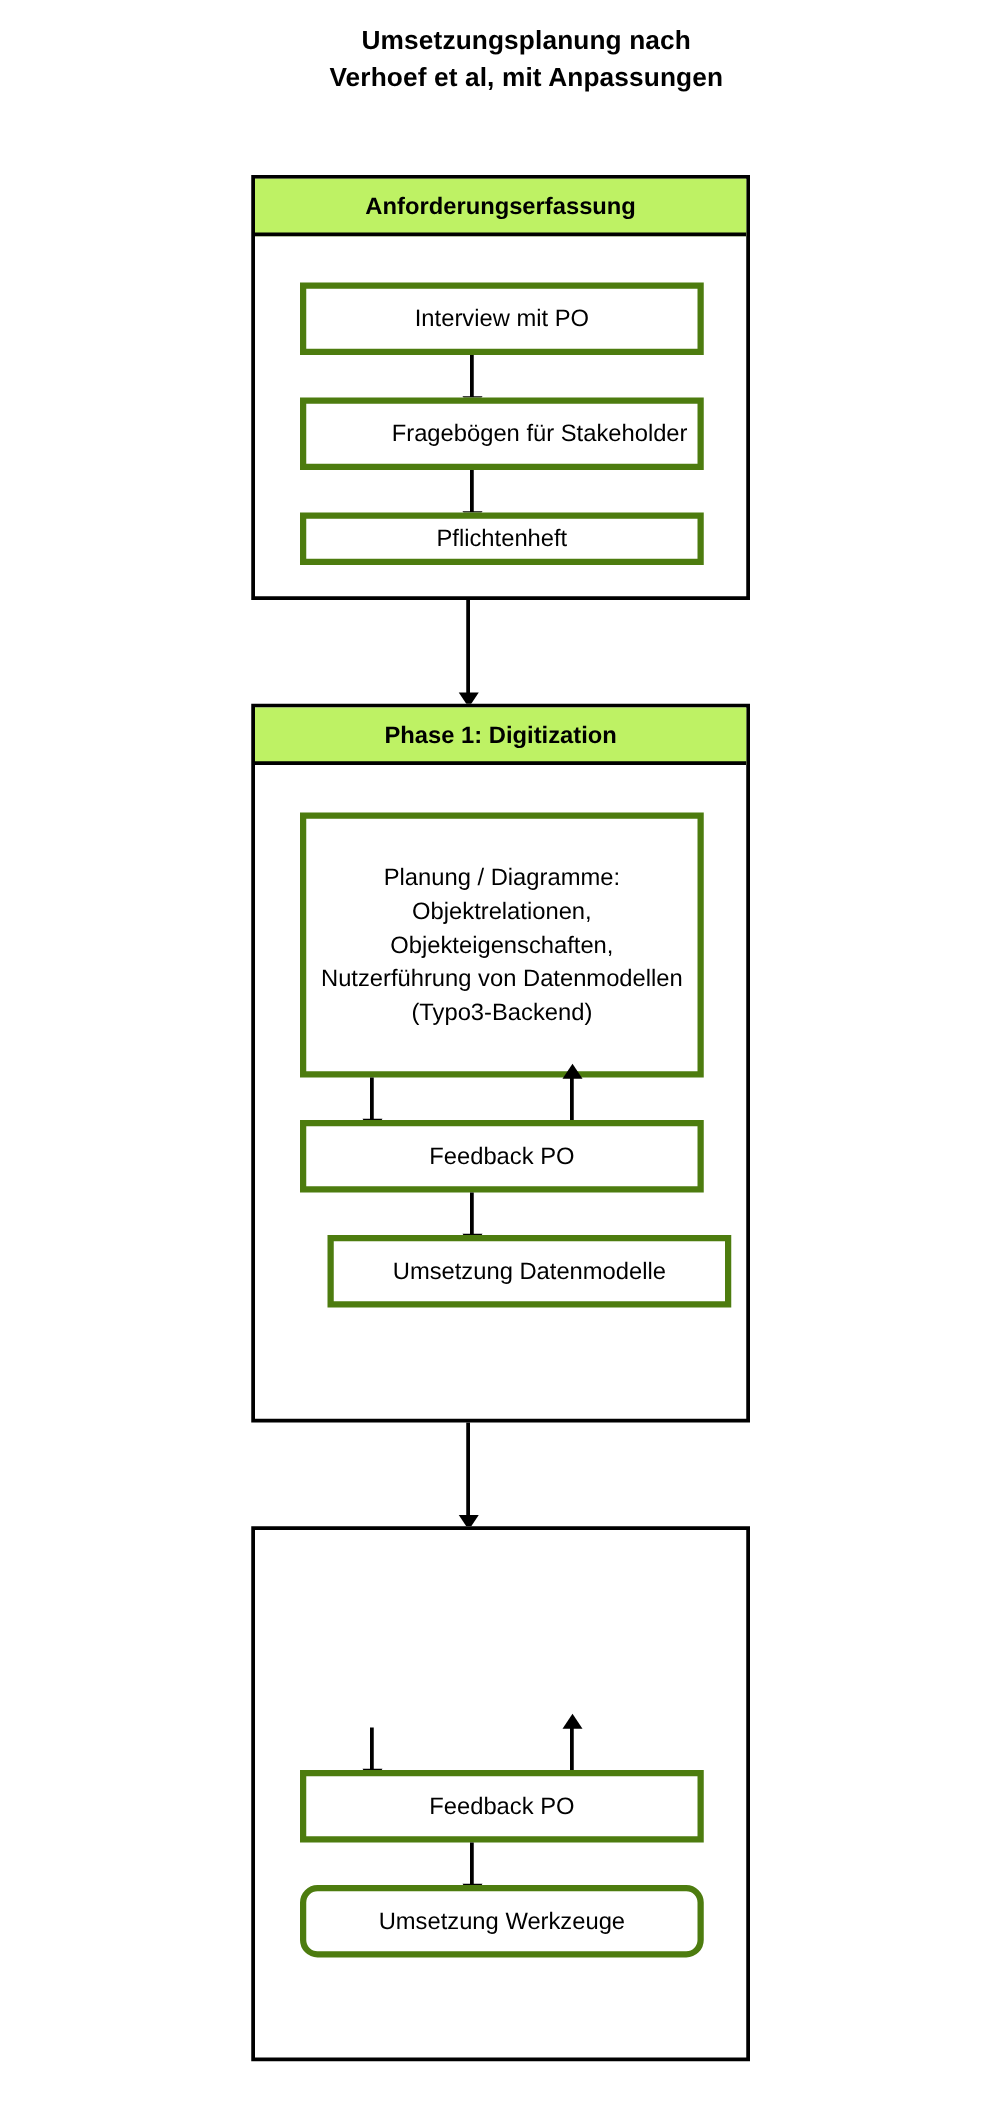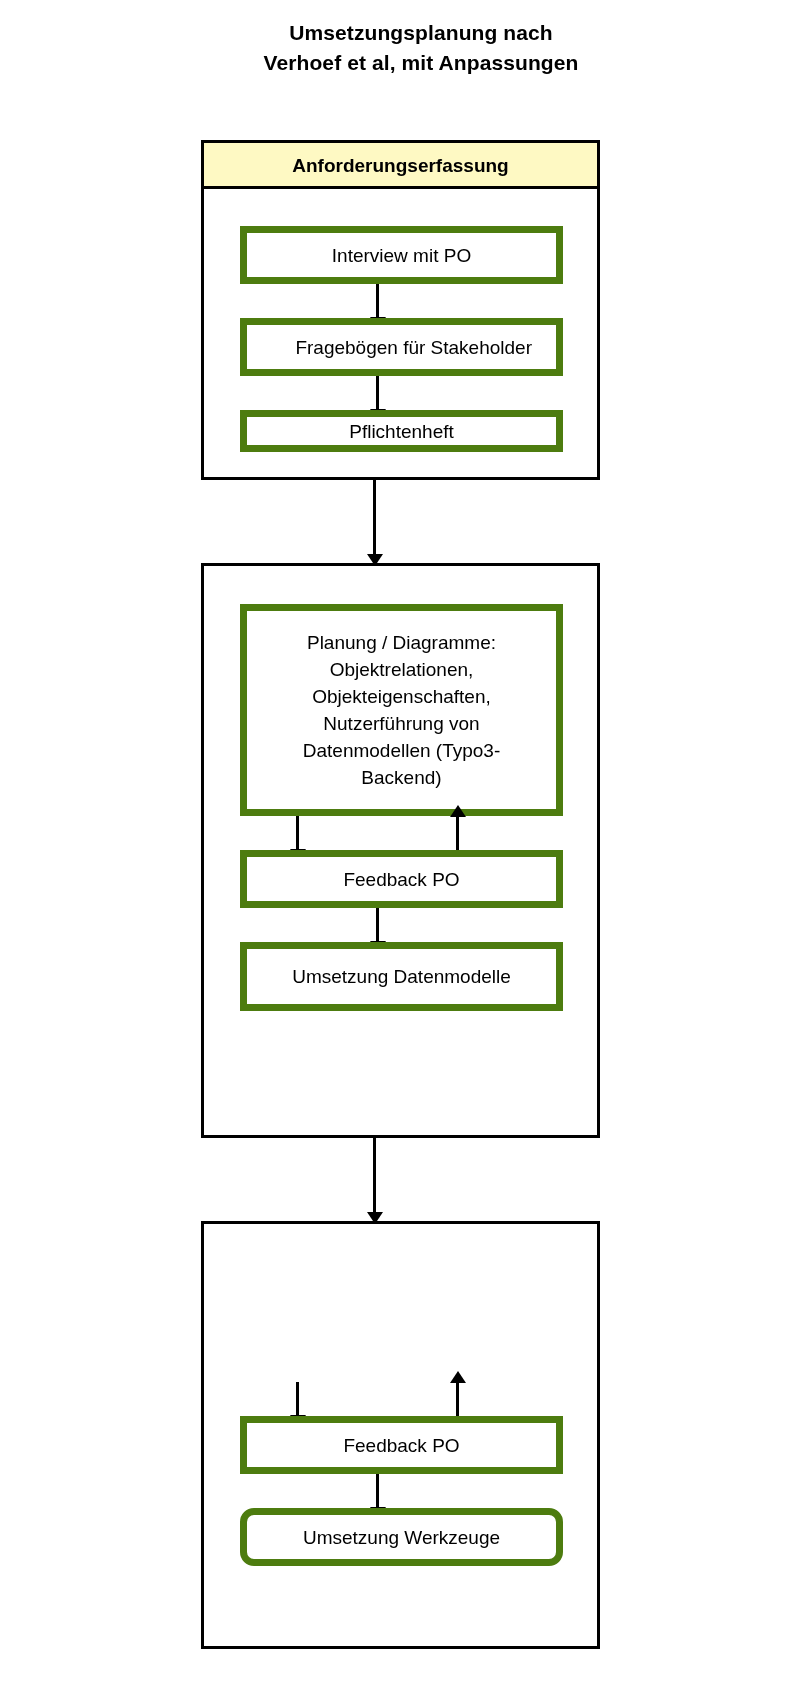--- a/index.html
+++ b/index.html
@@ -55,7 +55,7 @@
     font-weight: bold;
     border-bottom: 3px solid #000000;
     box-sizing: border-box;
-    background: #fef9c3;
+    background: #bef264;
   }
   .phase-body {
     position: relative;

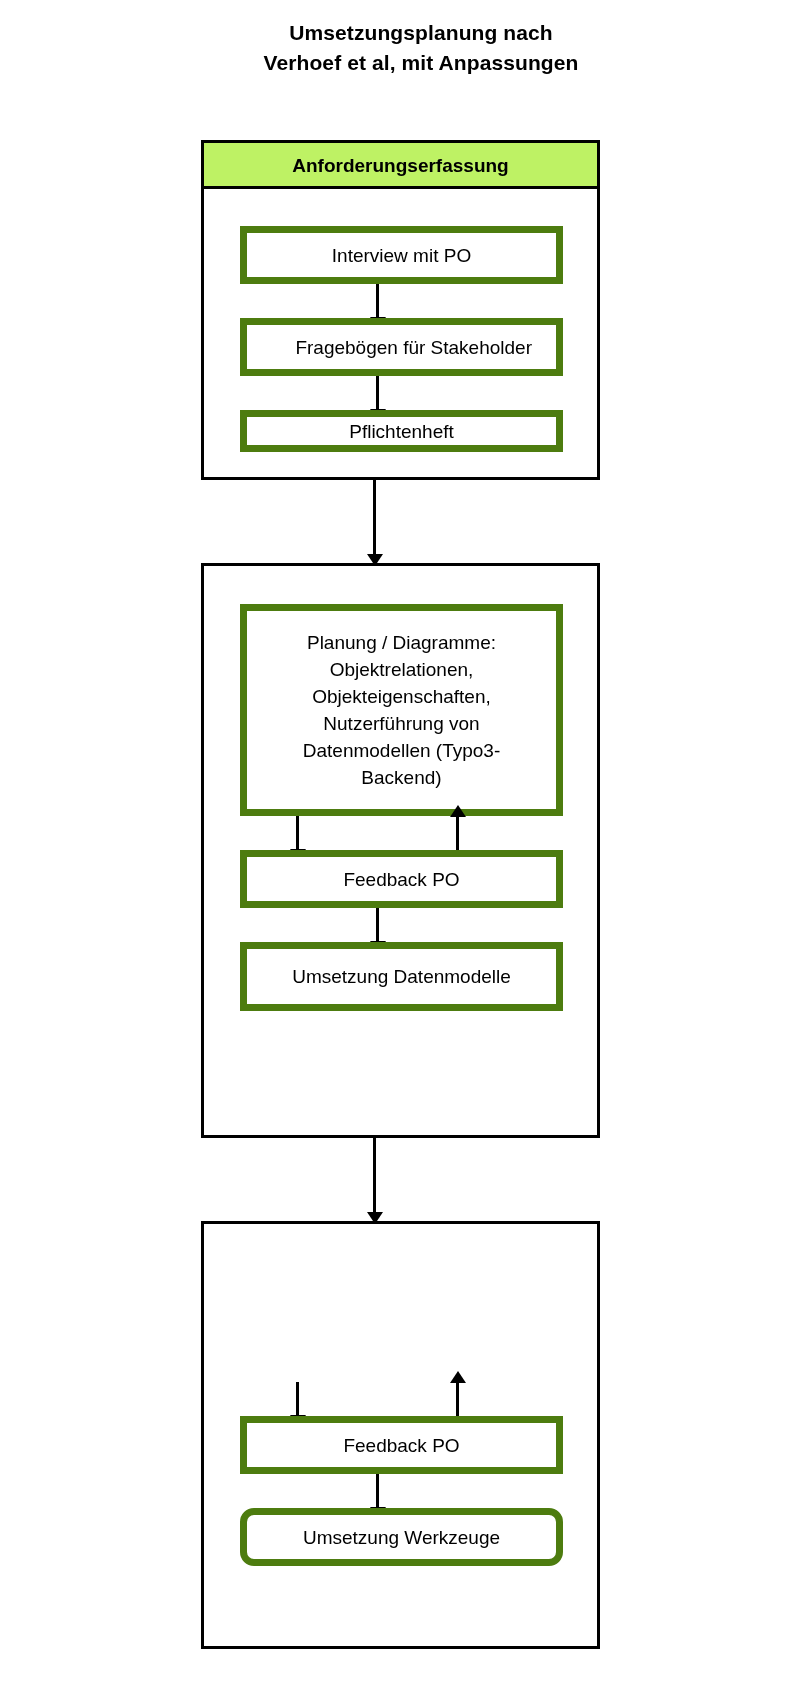--- a/index.html
+++ b/index.html
@@ -67,7 +67,7 @@
     position: absolute;
     left: 36px;          
     width: 323px;
-    border: 7px solid #4d7c0f;
+    border: 5px solid #4d7c0f;
     box-sizing: border-box;
     background: #ffffff;
     display: flex;
@@ -76,7 +76,7 @@
     text-align: center;
     font-size: 19px;
     line-height: 27px;
-    padding: 4px 24px;
+    padding: 4px 8px;
   }
   .step-text { display: block; white-space: pre-line; }
 

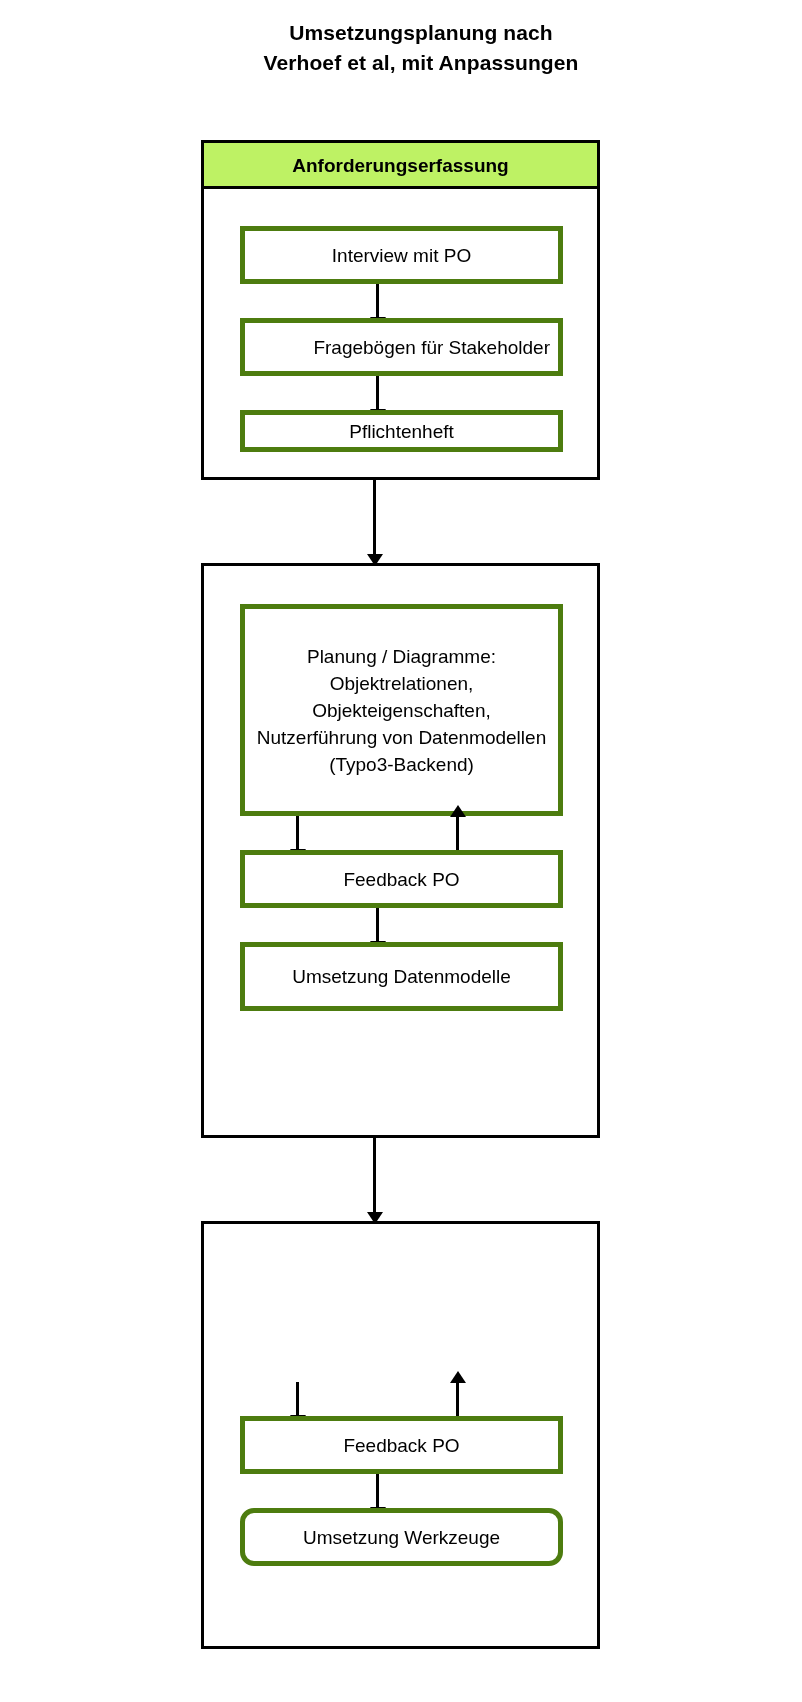--- a/index.html
+++ b/index.html
@@ -144,6 +144,7 @@
   <div class="arrow down" style="left:373px; top:480px; height:75px;"></div>
 
   <div class="phase" style="top:563px; height:575px;">
+    <div class="phase-header">Phase 1: Digitization</div>
     <div class="phase-body" style="height:526px;">
 
       <div class="step" style="top:38px; height:212px;">

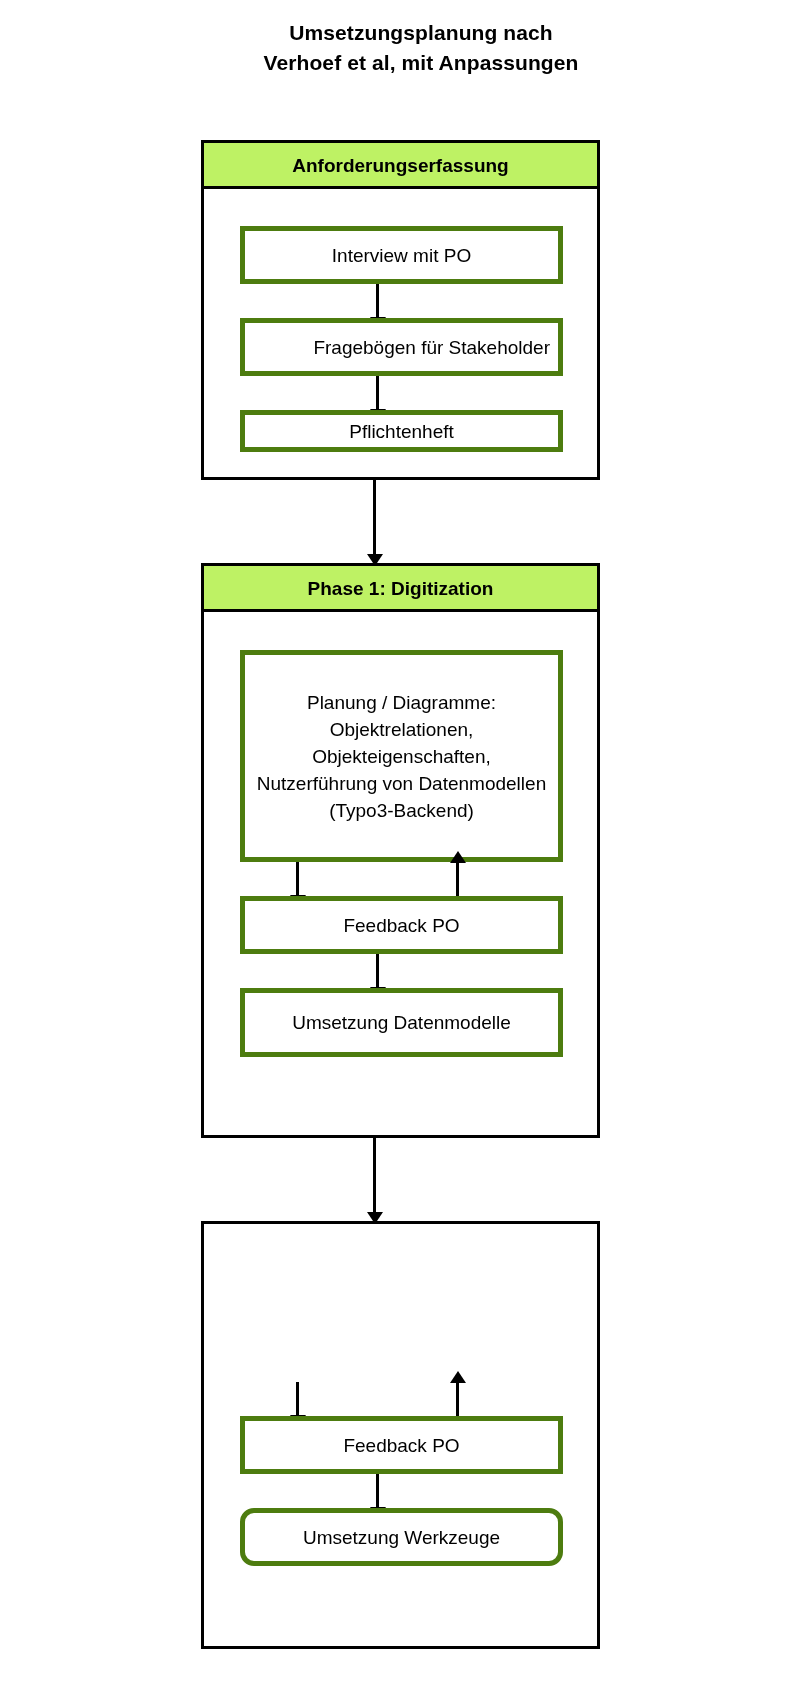--- a/index.html
+++ b/index.html
@@ -161,7 +161,7 @@
 
       <div class="arrow down" style="left:172px; top:342px; height:34px;"></div>
 
-      <div class="step" style="top:376px; height:69px;">
+      <div class="step" style="top:376px; height:58px;margin-left:22px;">
         <span class="step-text">Umsetzung Datenmodelle</span>
       </div>
 

